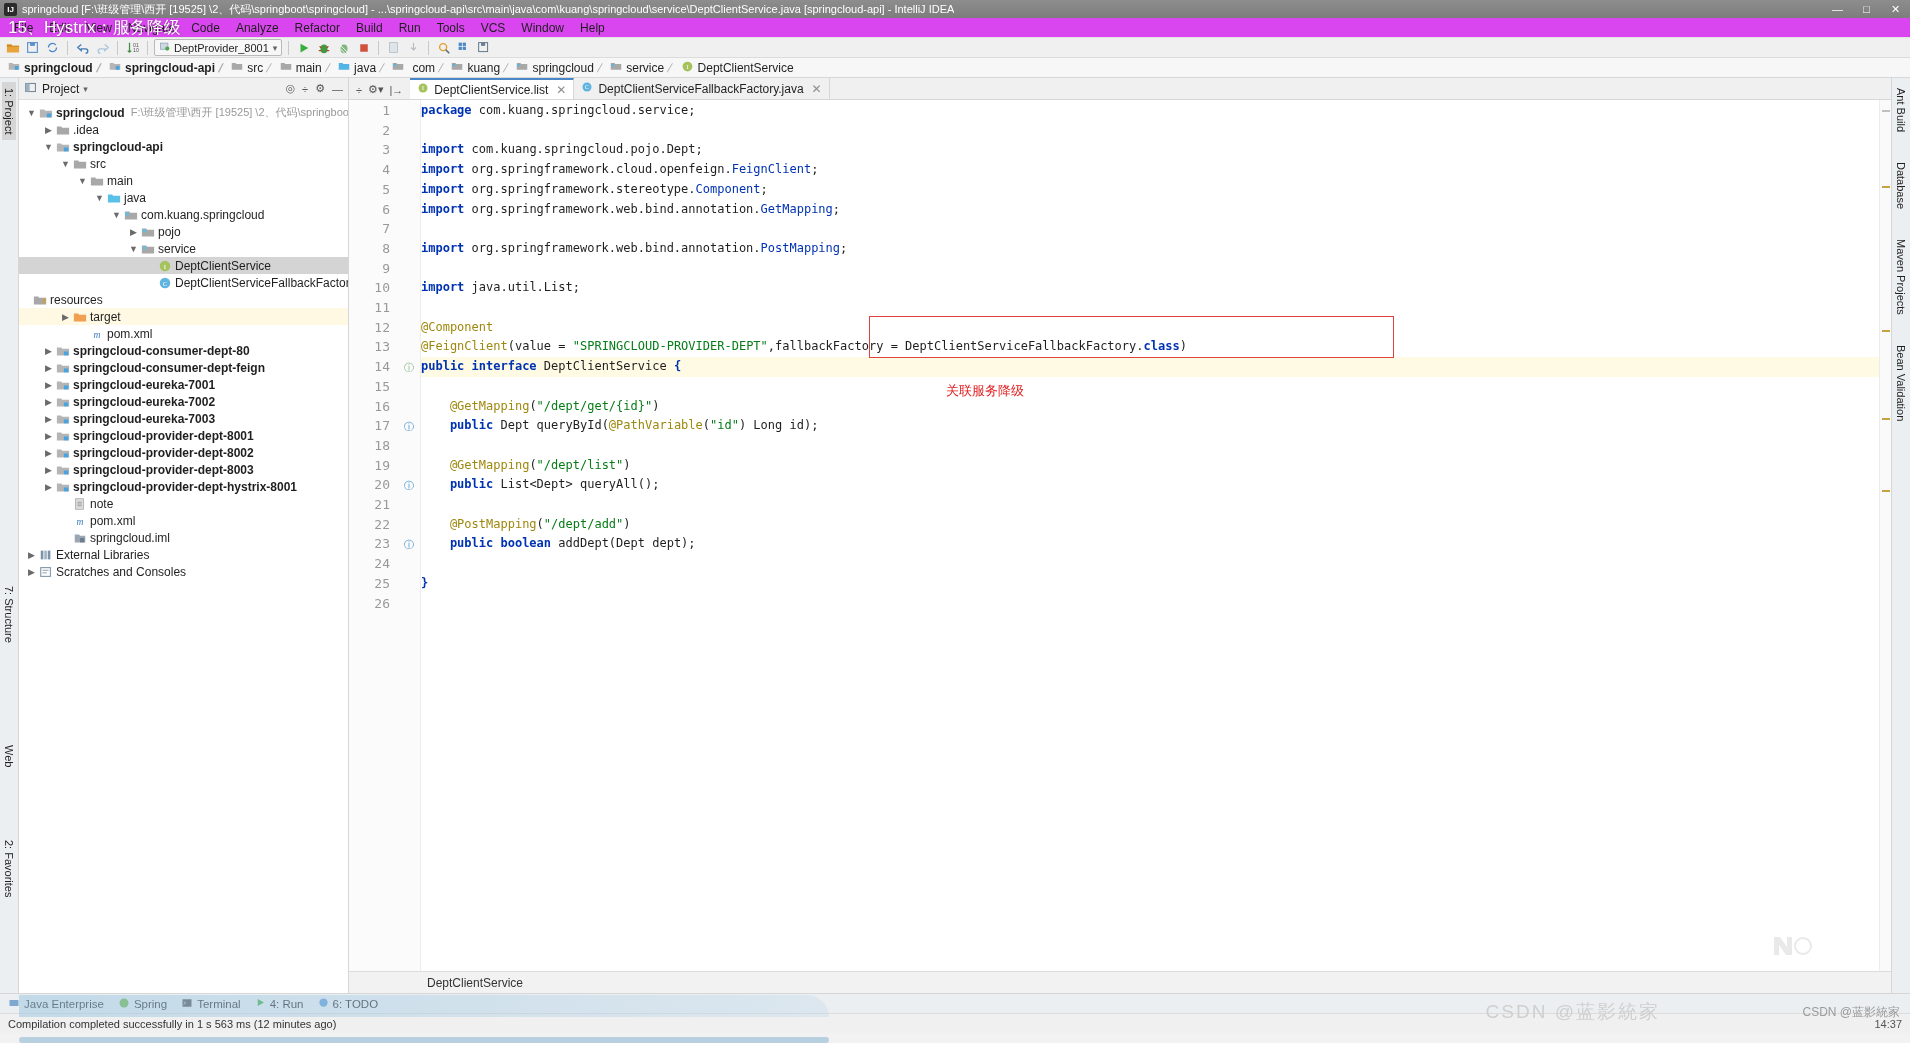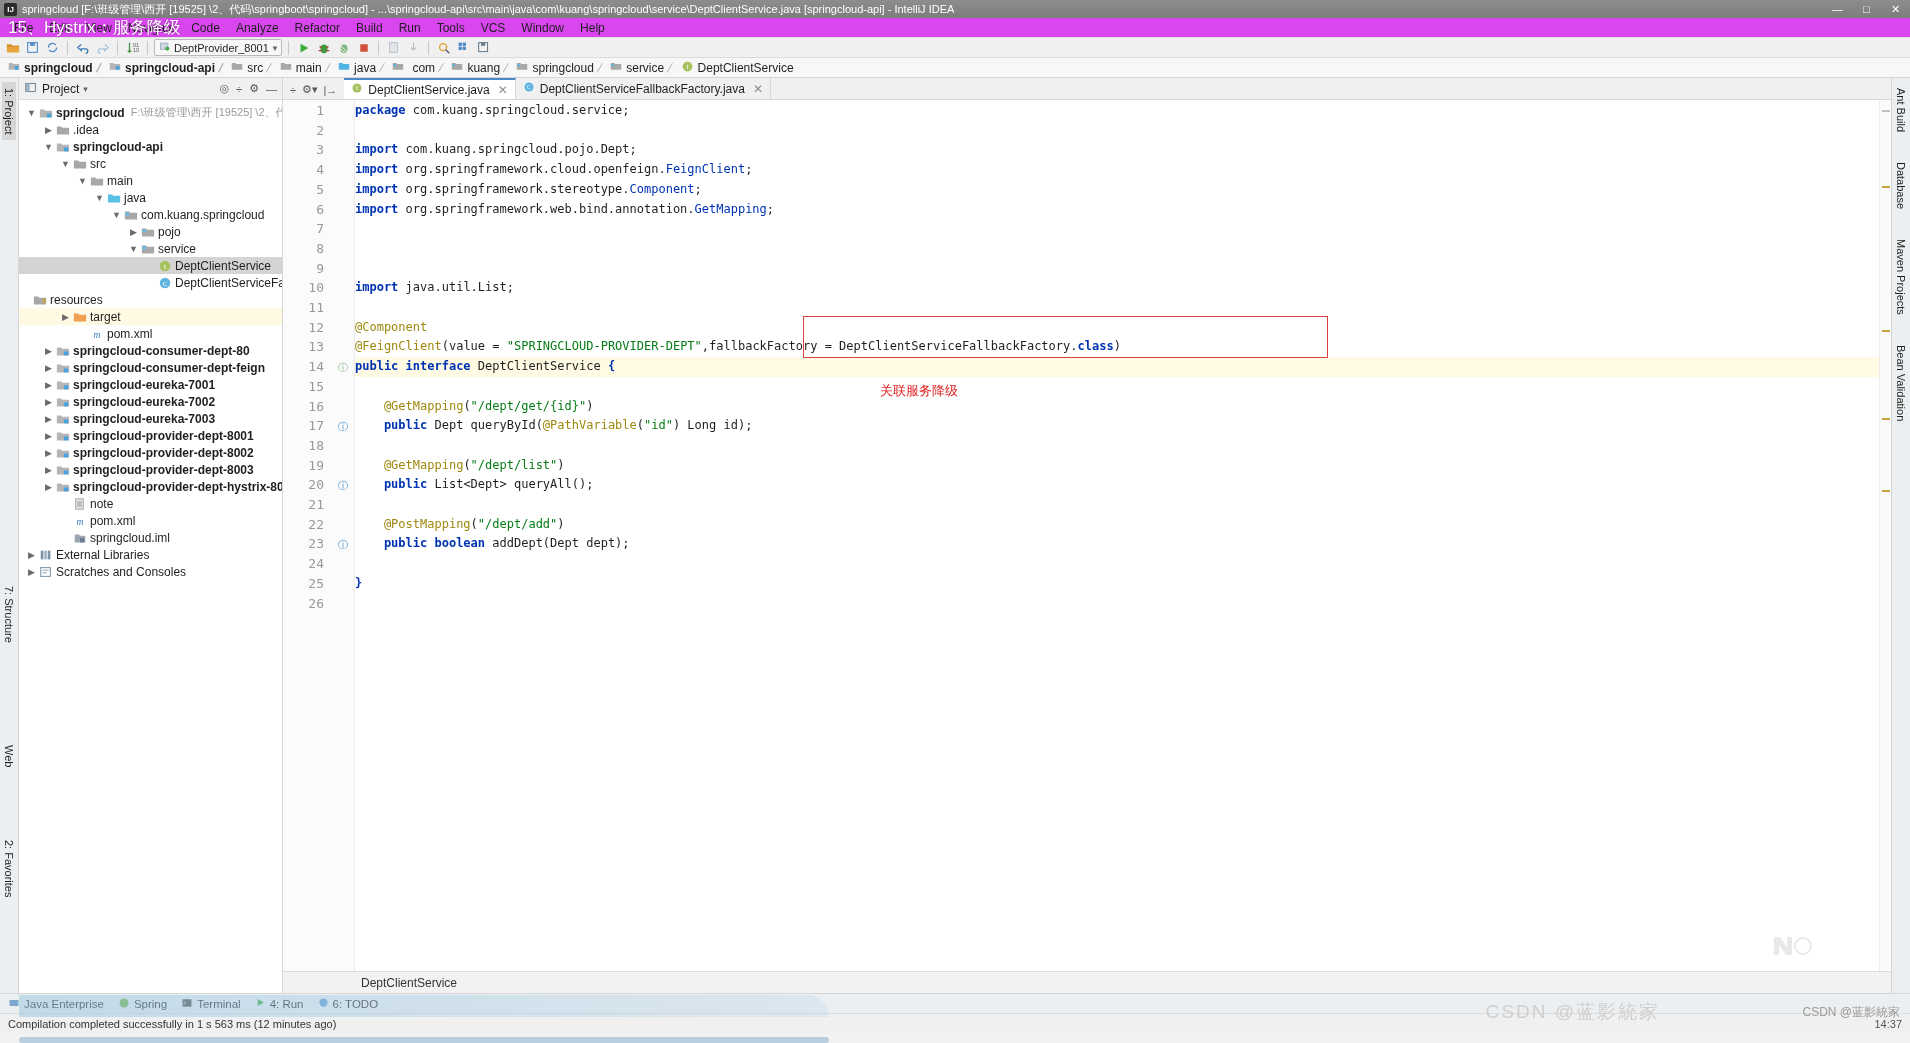--- a/index.html
+++ b/index.html
@@ -64,7 +64,7 @@
   #rightrail{width:19px;background:#eceff1;border-left:1px solid #d6d6d6;
         display:flex;flex-direction:column;align-items:center;padding-top:4px;}
   
-  #project-panel{width:264px;background:#fff;border-right:1px solid #d6d6d6;display:flex;flex-direction:column;}
+  #project-panel{width:330px;background:#fff;border-right:1px solid #d6d6d6;display:flex;flex-direction:column;}
   #project-header{height:22px;background:#f0f0f0;border-bottom:1px solid #dcdcdc;display:flex;align-items:center;padding:0 5px;}
   #project-header .ph-title{font-size:12px;margin-left:5px;}
   #project-header .ph-tools{margin-left:auto;display:flex;gap:7px;align-items:center;color:#555;font-size:11px;}

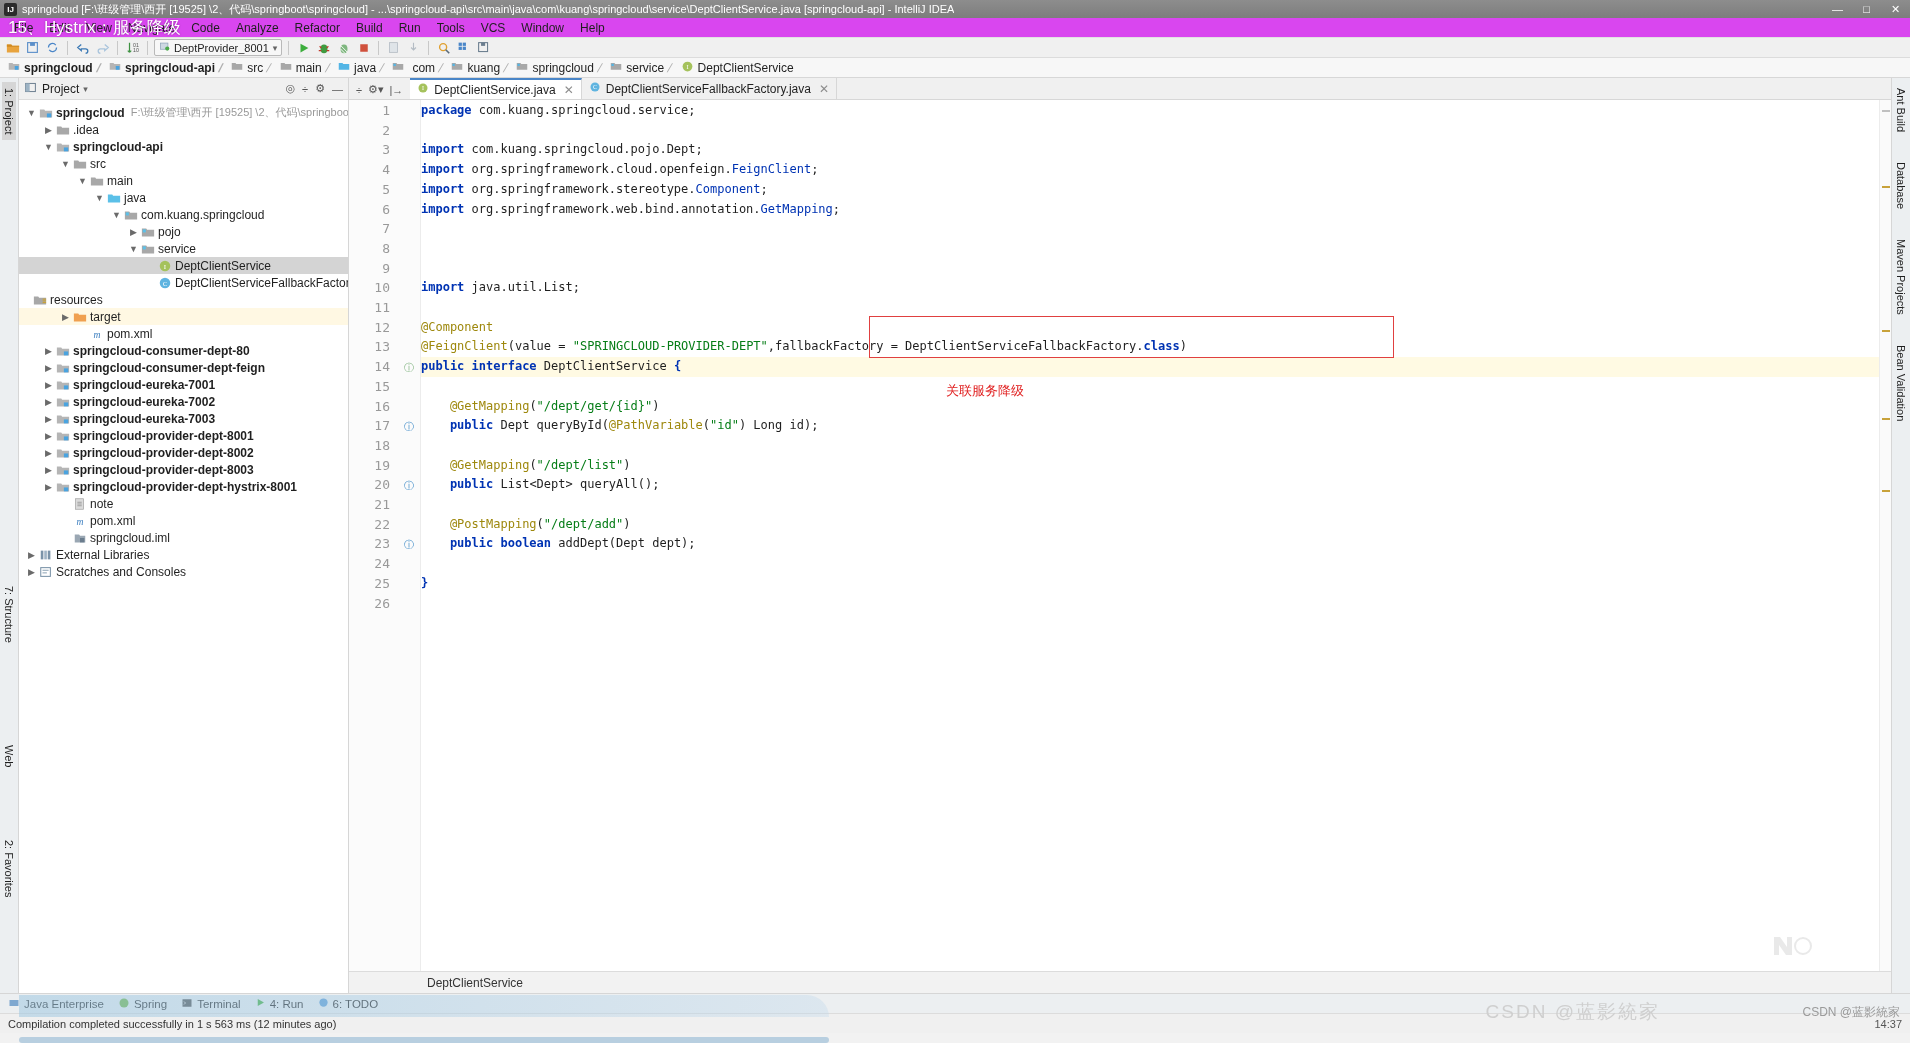--- a/index.html
+++ b/index.html
@@ -648,7 +648,7 @@
               <circle cx="8" cy="8" r="6" fill="#a5c25c"></circle>
               <text x="8" y="11" font-size="8" fill="#fff" text-anchor="middle" font-family="serif">I</text>
             </svg></span>
-        <span>DeptClientService.java</span>
+        <span>DeptClientService.list</span>
         <span class="x">✕</span>
       </div>
       <div class="etab">

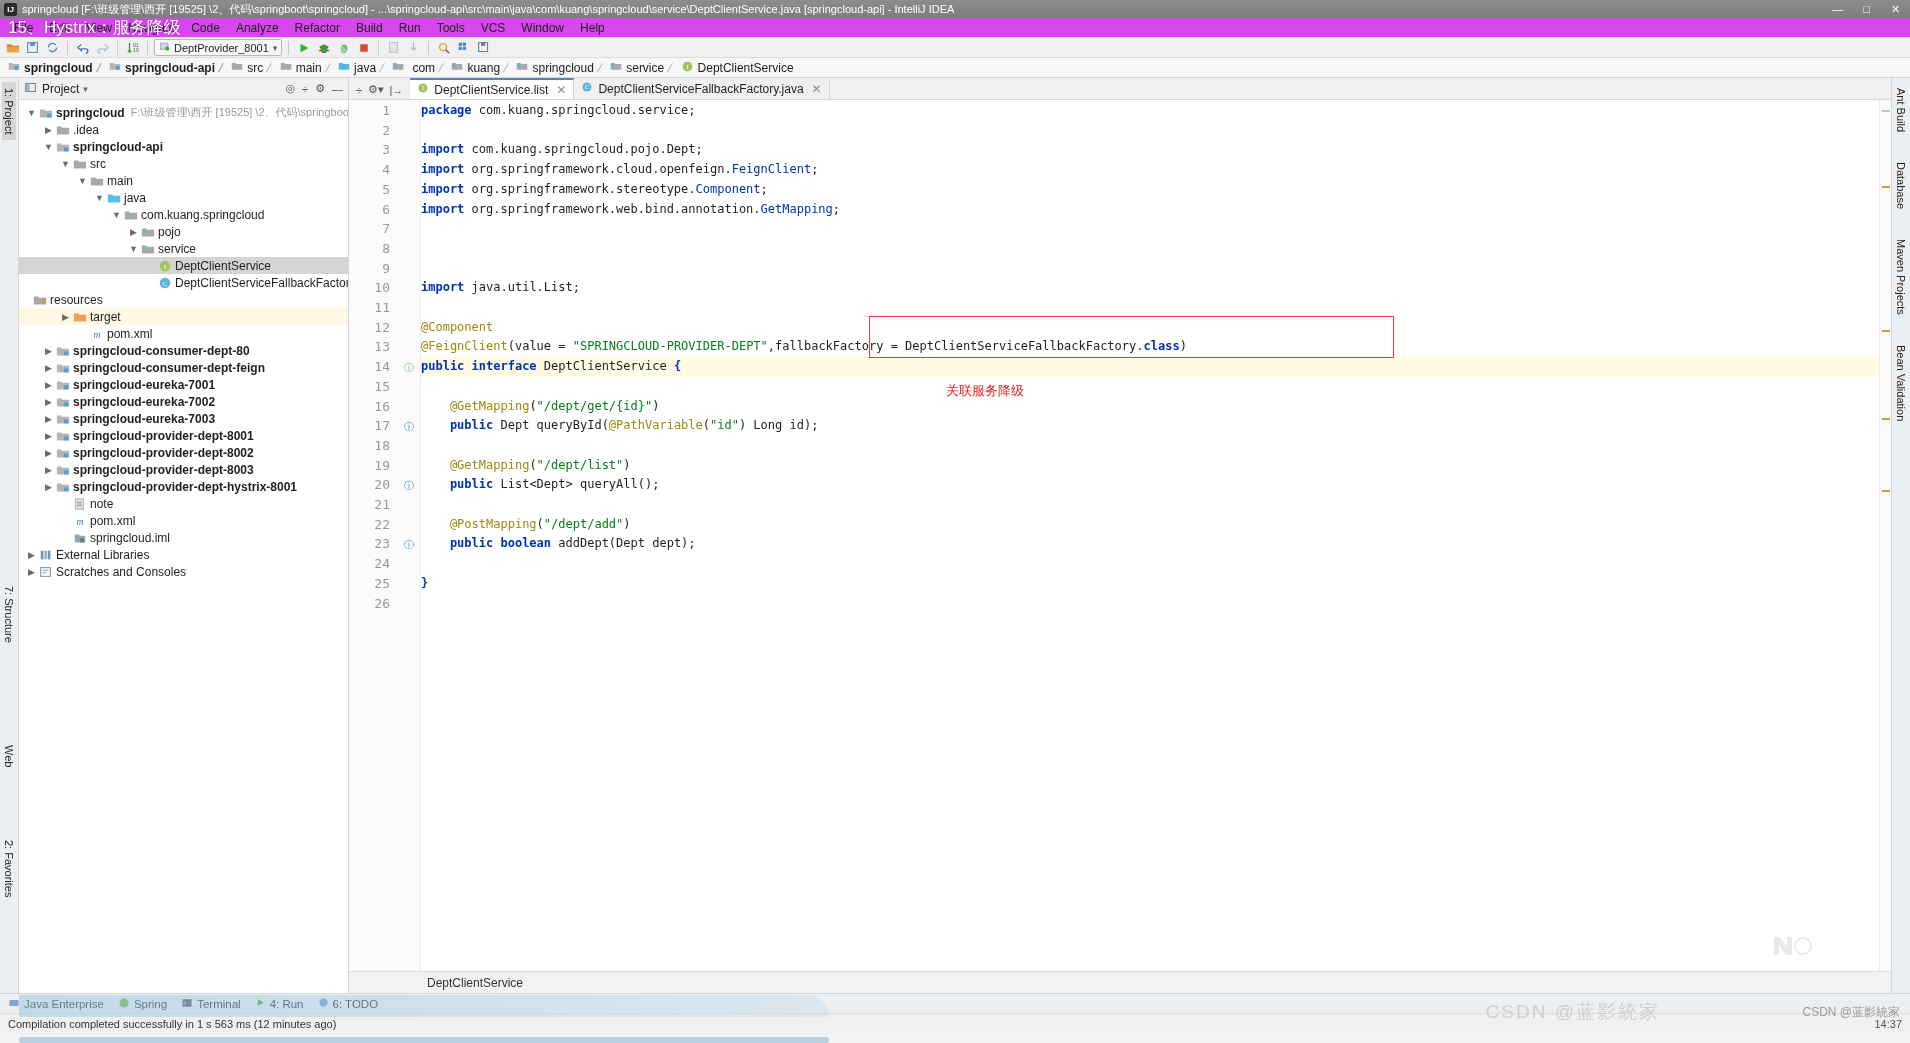--- a/index.html
+++ b/index.html
@@ -704,6 +704,7 @@
           <div class="cl" style="top: 62.1px;"><span class="kw">import </span><span>org.springframework.cloud.openfeign.</span><span class="cls">FeignClient</span><span>;</span></div>
           <div class="cl" style="top: 81.8px;"><span class="kw">import </span><span>org.springframework.stereotype.</span><span class="cls">Component</span><span>;</span></div>
           <div class="cl" style="top: 101.5px;"><span class="kw">import </span><span>org.springframework.web.bind.annotation.</span><span class="cls">GetMapping</span><span>;</span></div>
+          <div class="cl" style="top: 140.9px;"><span class="kw">import </span><span>org.springframework.web.bind.annotation.</span><span class="cls">PostMapping</span><span>;</span></div>
           <div class="cl" style="top: 160.6px;"></div>
           <div class="cl" style="top: 180.3px;"><span class="kw">import </span><span>java.util.List;</span></div>
           <div class="cl" style="top: 200px;"></div>

